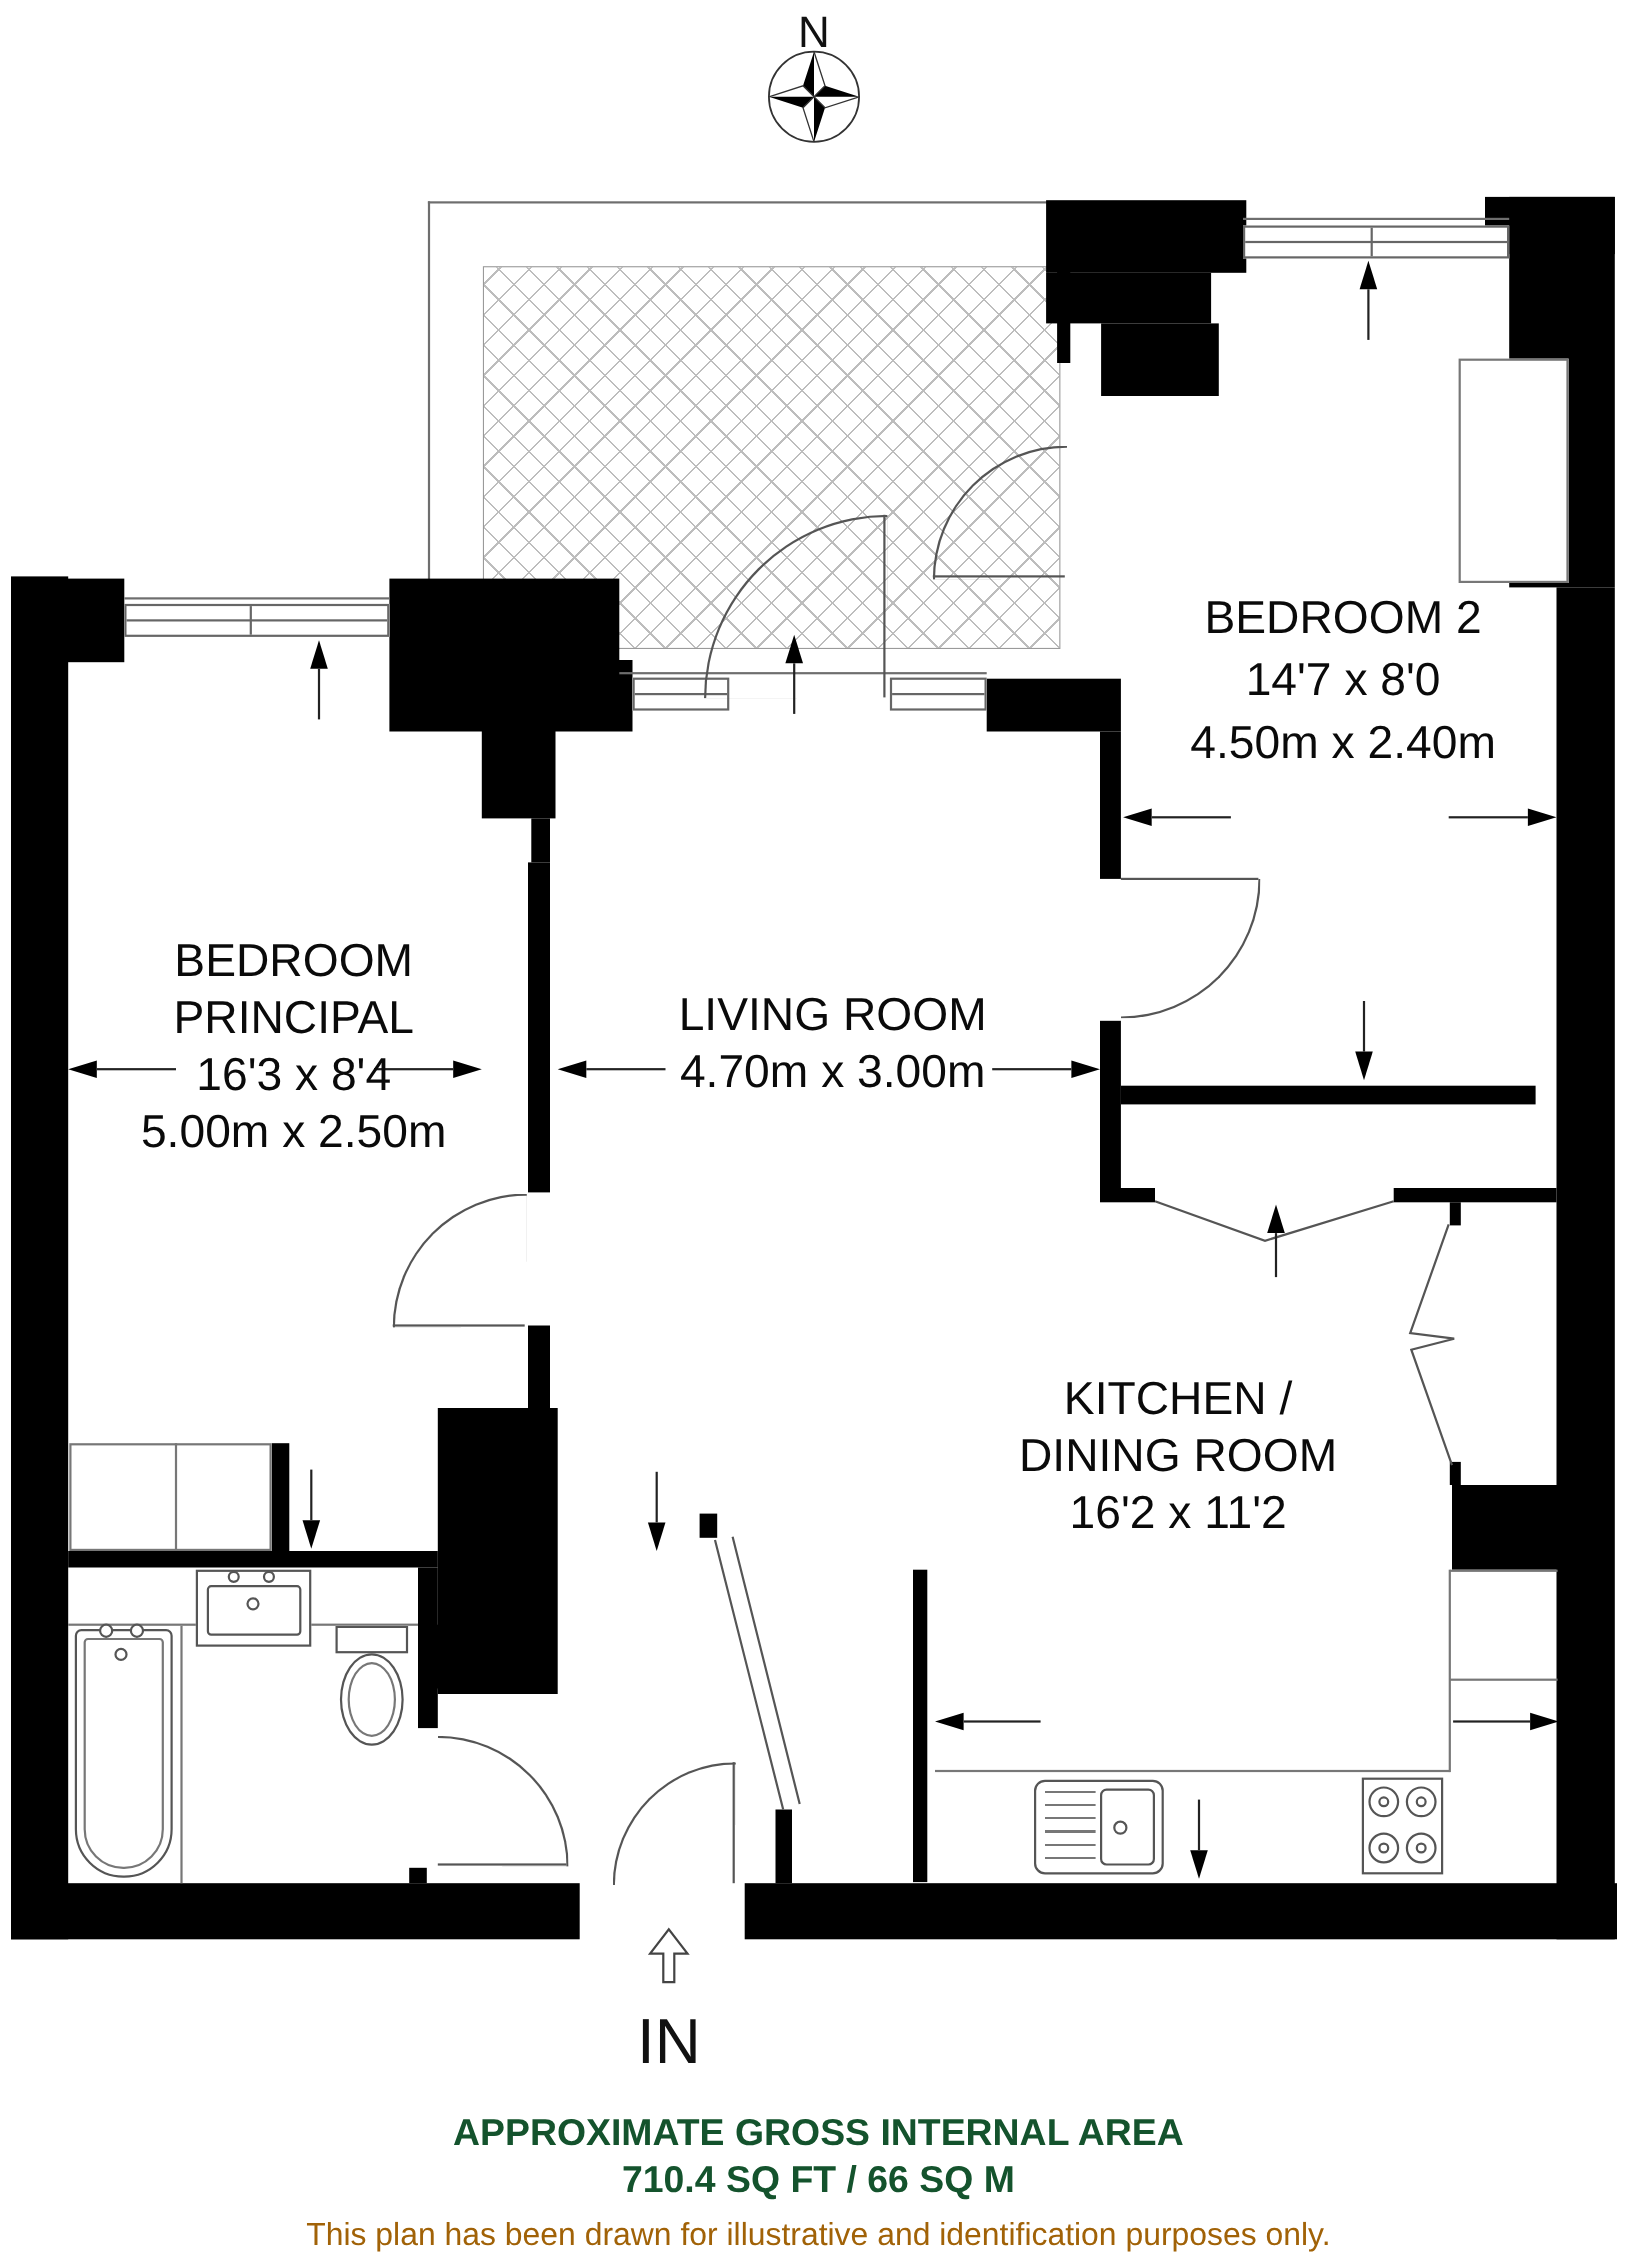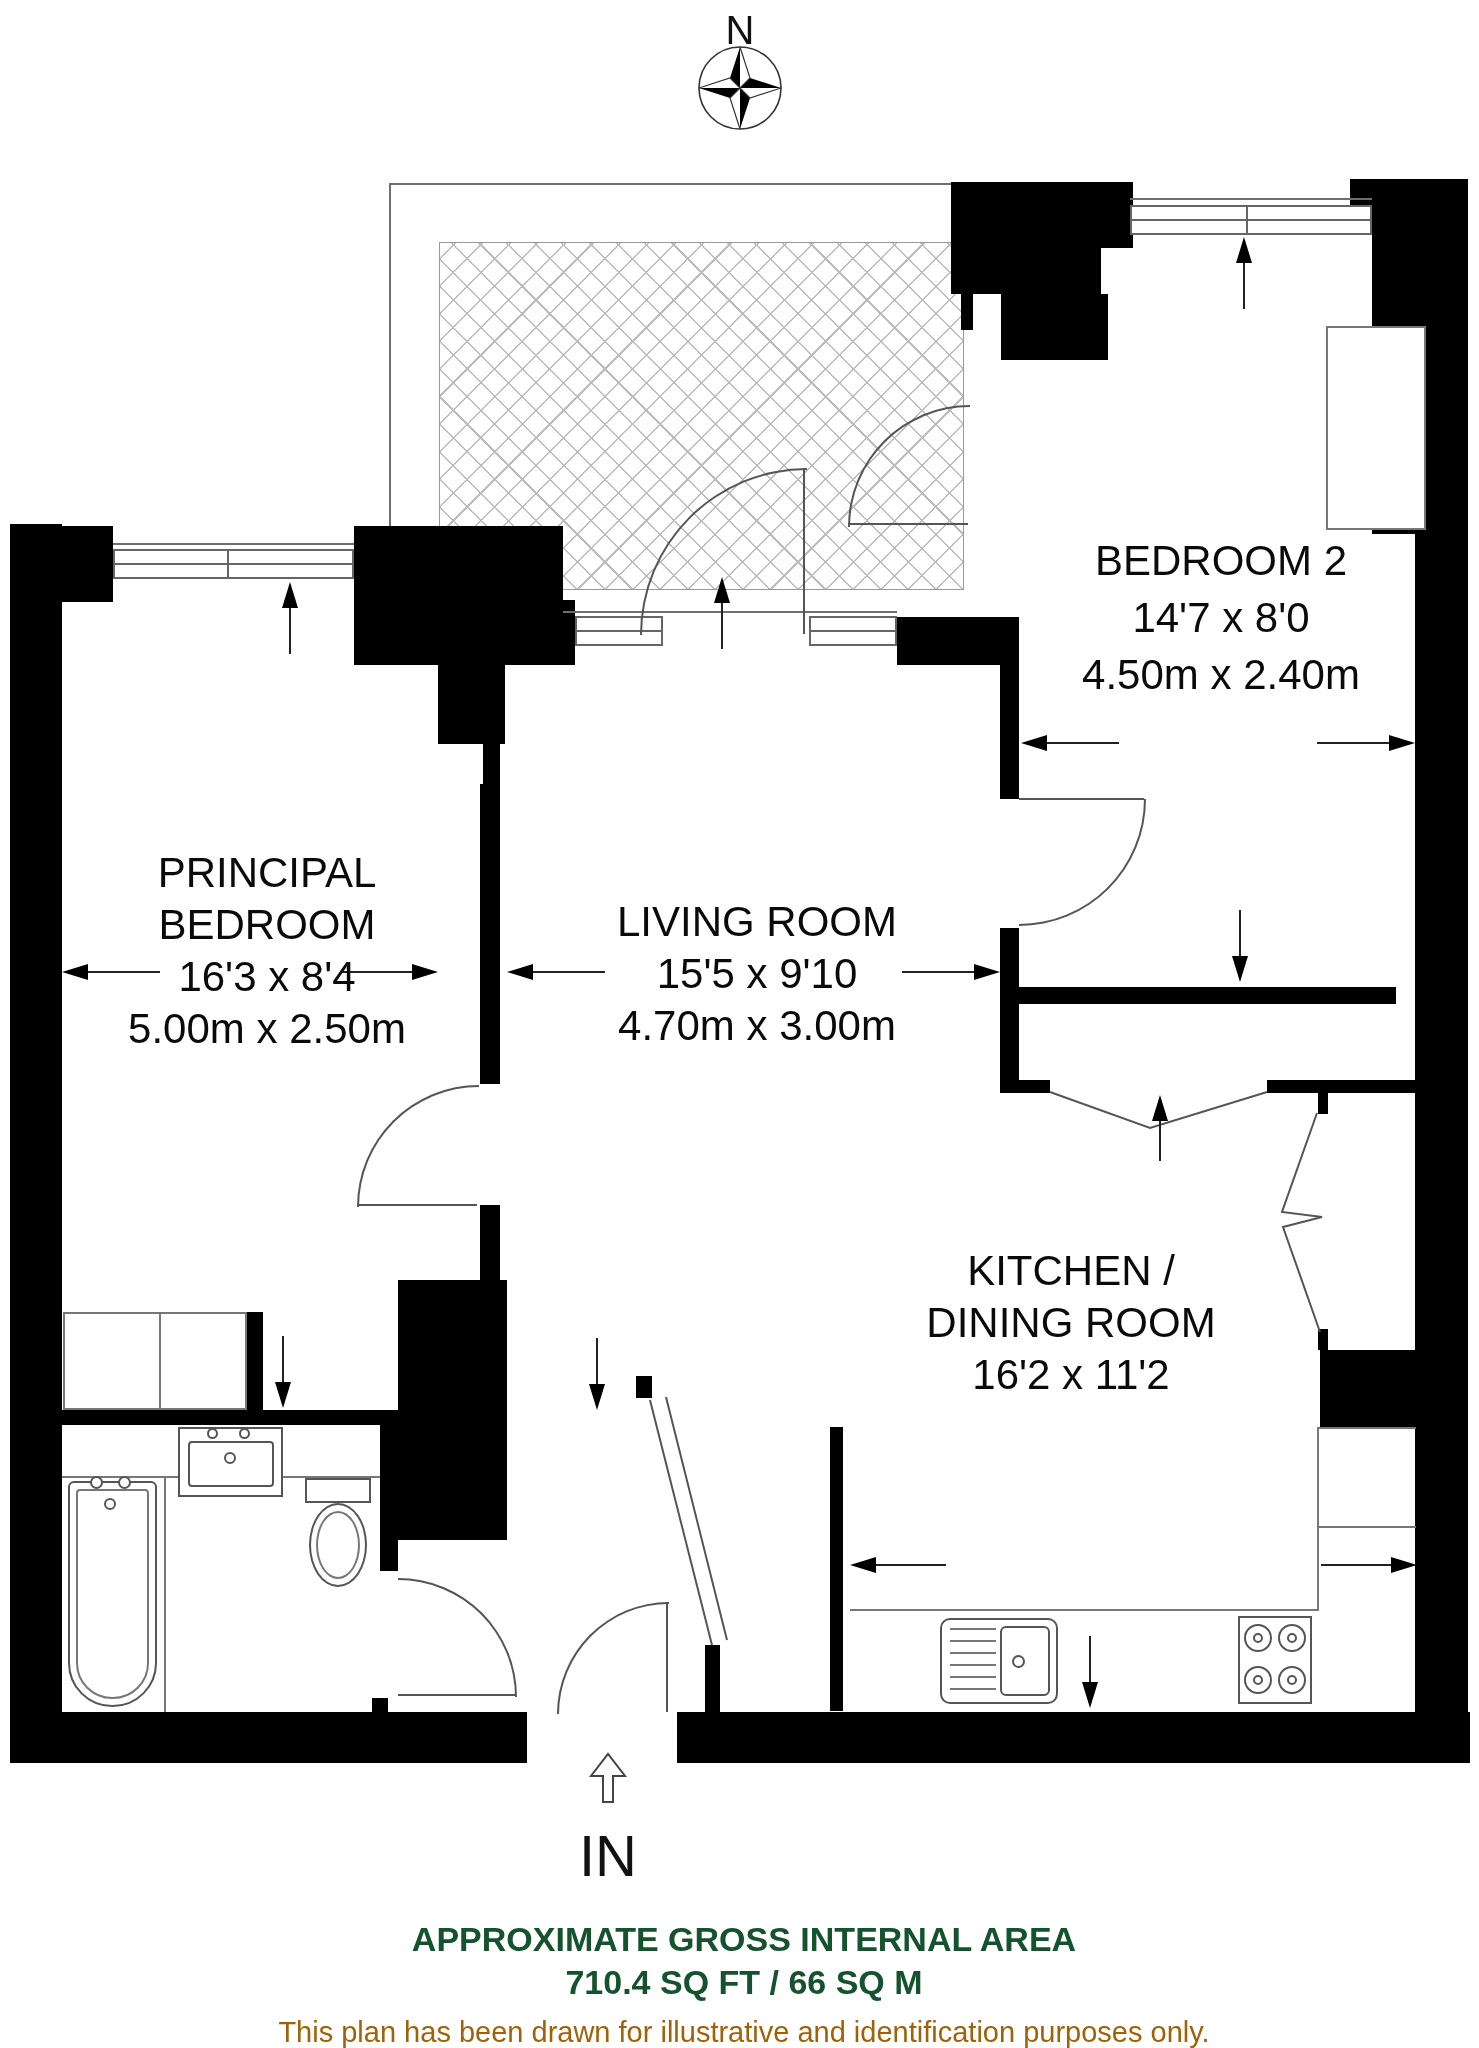--- a/index.html
+++ b/index.html
@@ -207,8 +207,8 @@
   <div class="stem" style="left:1089px;top:1636px;width:2px;height:46px;"></div>
 
   <div class="lbl room-lbl" style="left:267px;top:847px;">
+    <div>BEDROOM</div>
     <div>PRINCIPAL</div>
-    <div>BEDROOM</div>
     <div>16'3 x 8'4</div>
     <div>5.00m x 2.50m</div>
   </div>

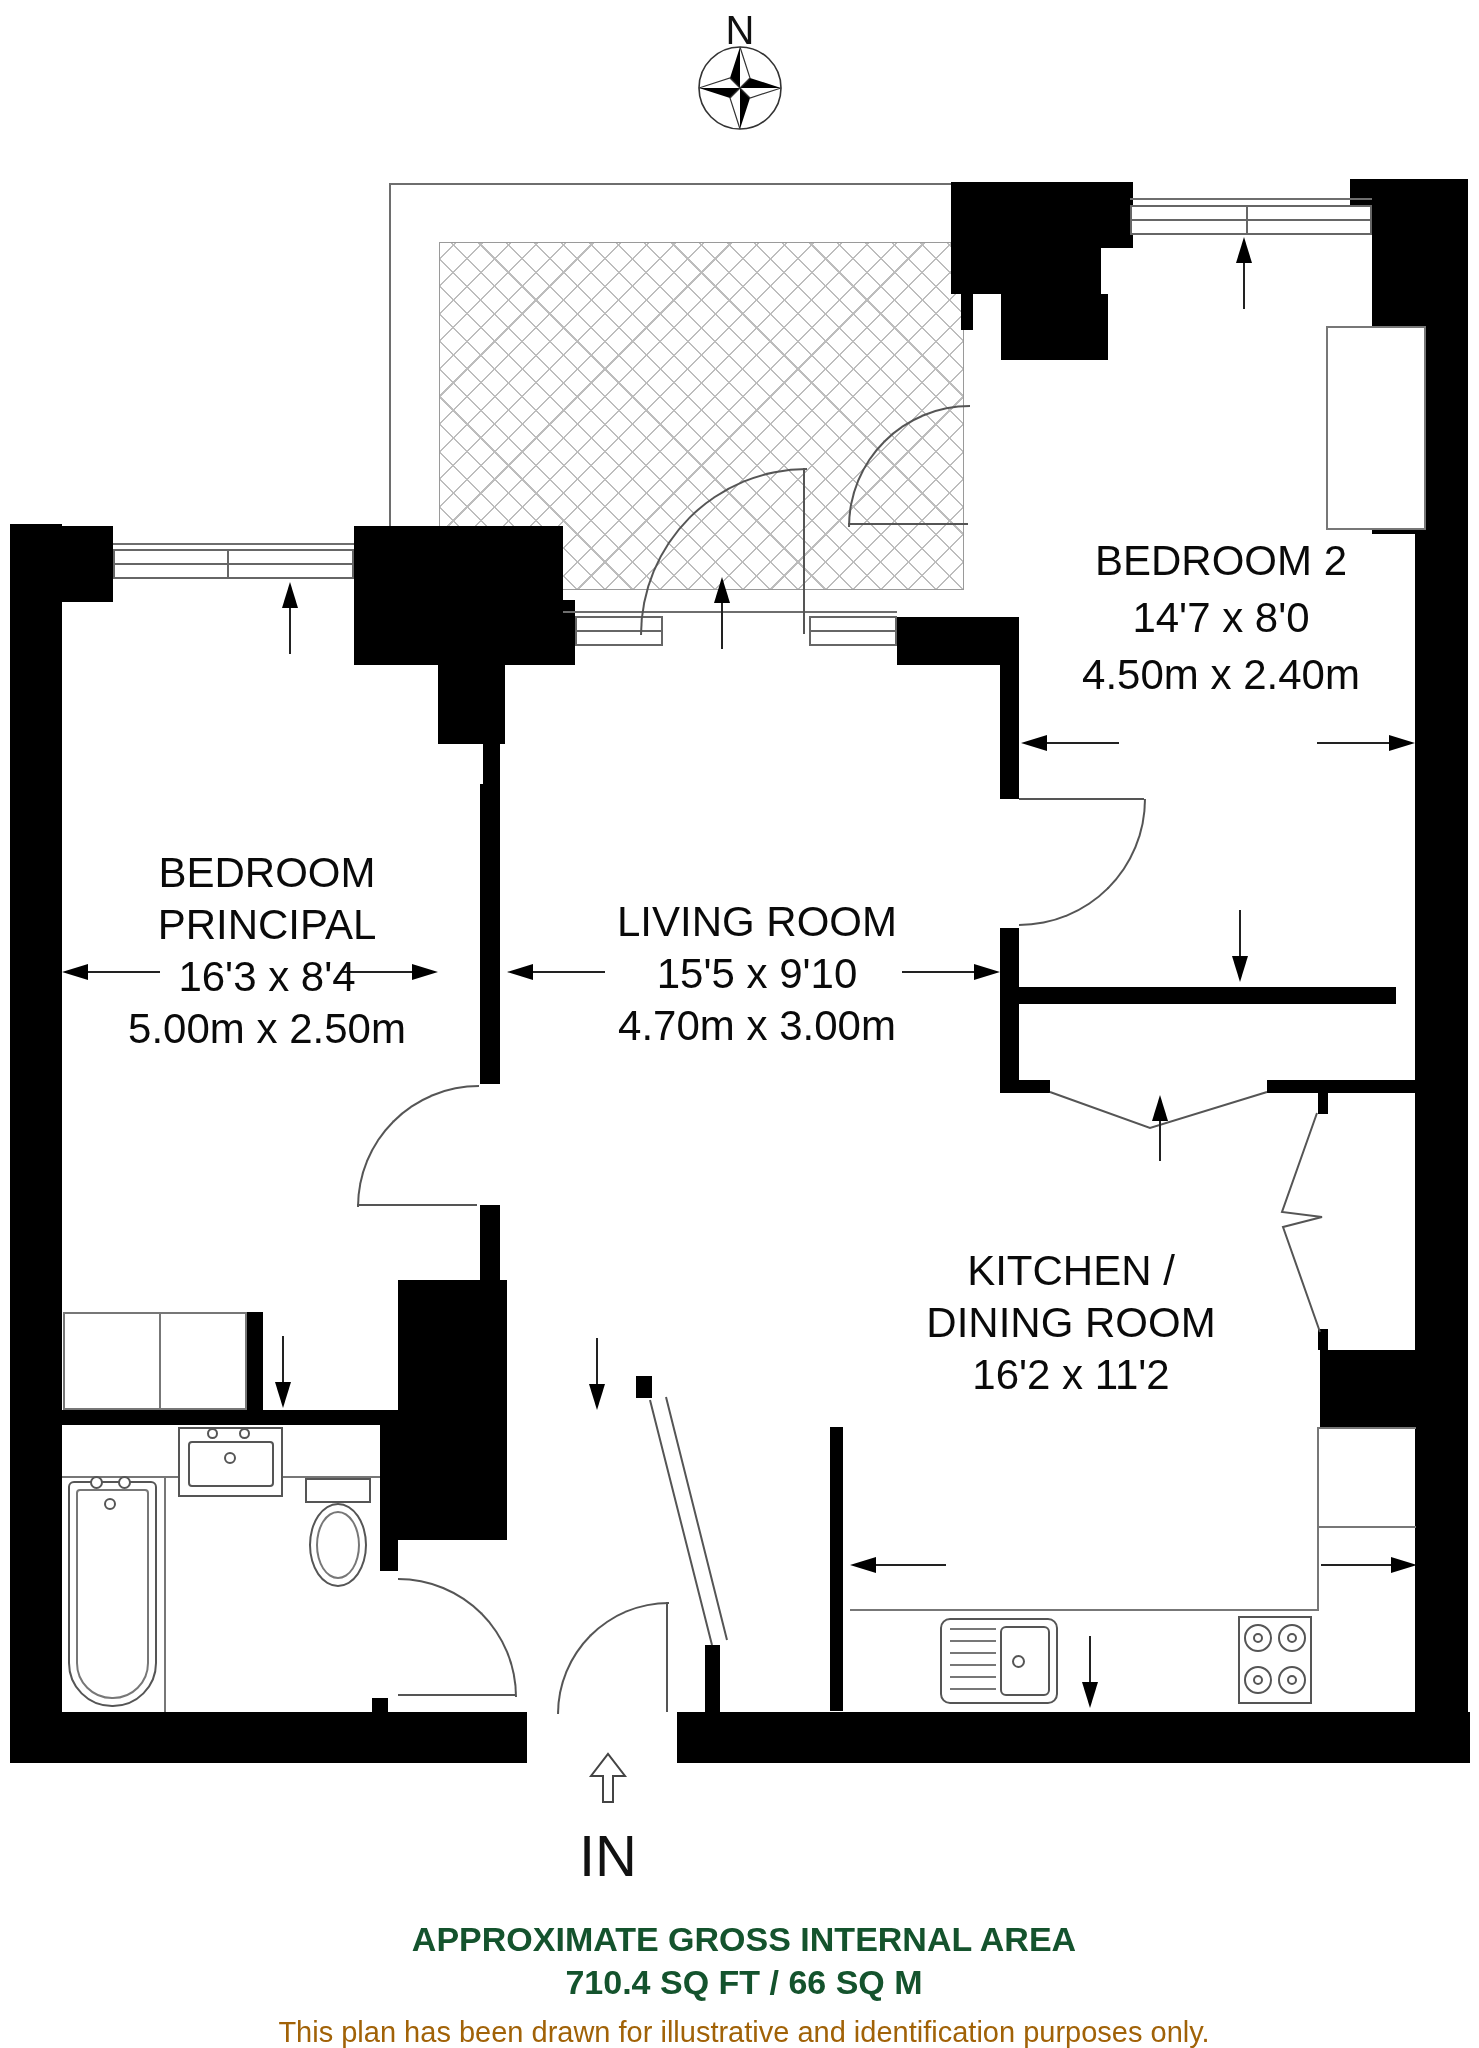--- a/index.html
+++ b/index.html
@@ -214,7 +214,6 @@
   </div>
   <div class="lbl room-lbl" style="left:757px;top:896px;">
     <div>LIVING ROOM</div>
-    <div>15'5 x 9'10</div>
     <div>4.70m x 3.00m</div>
   </div>
   <div class="lbl room-lbl b2-lbl" style="left:1221px;top:532px;">

